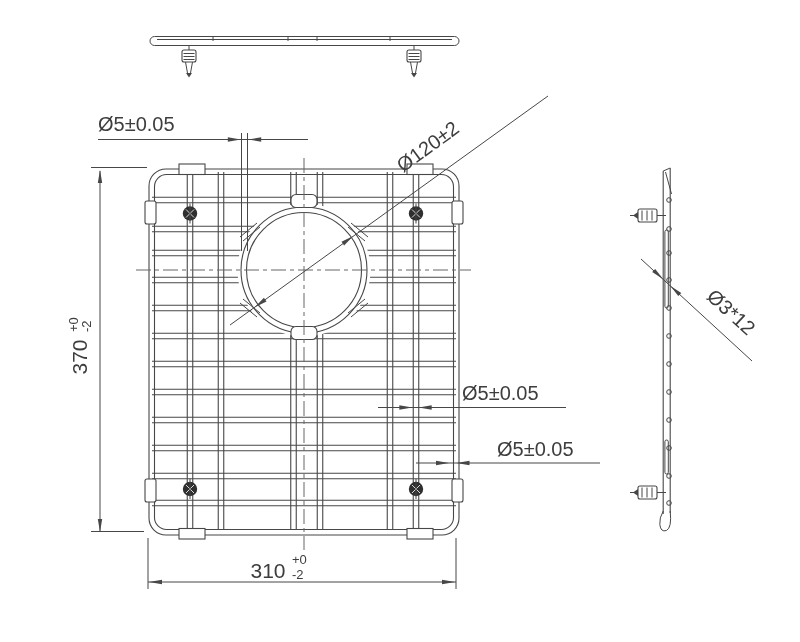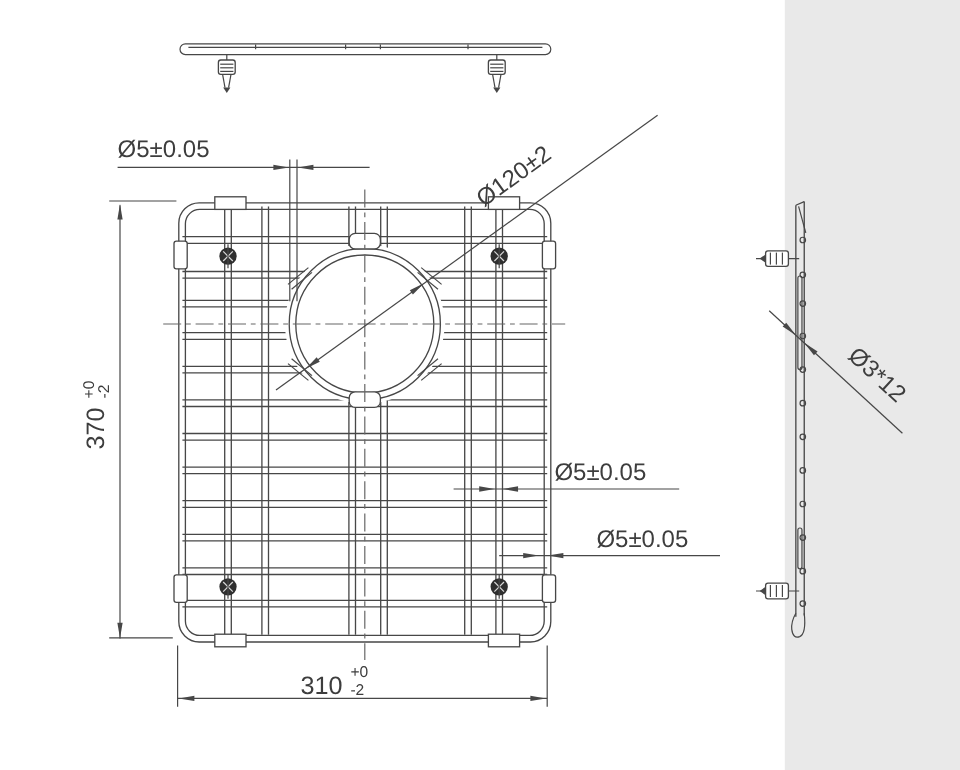--- a/index.html
+++ b/index.html
@@ -4,7 +4,7 @@
 <style>
   :root{ --line:#474747; --center:#666; --text:#3d3d3d; --bg:#ffffff; }
   html,body{margin:0;padding:0;background:#e9e9e9;}
-  #canvas{width:654px;height:642px;background:var(--bg);position:relative;margin:0;
+  #canvas{width:800px;height:642px;background:var(--bg);position:relative;margin:0;
           font-family:"Liberation Sans", sans-serif;}
   svg{display:block}
   .wire{stroke:var(--line);stroke-width:1.1;fill:none;}

